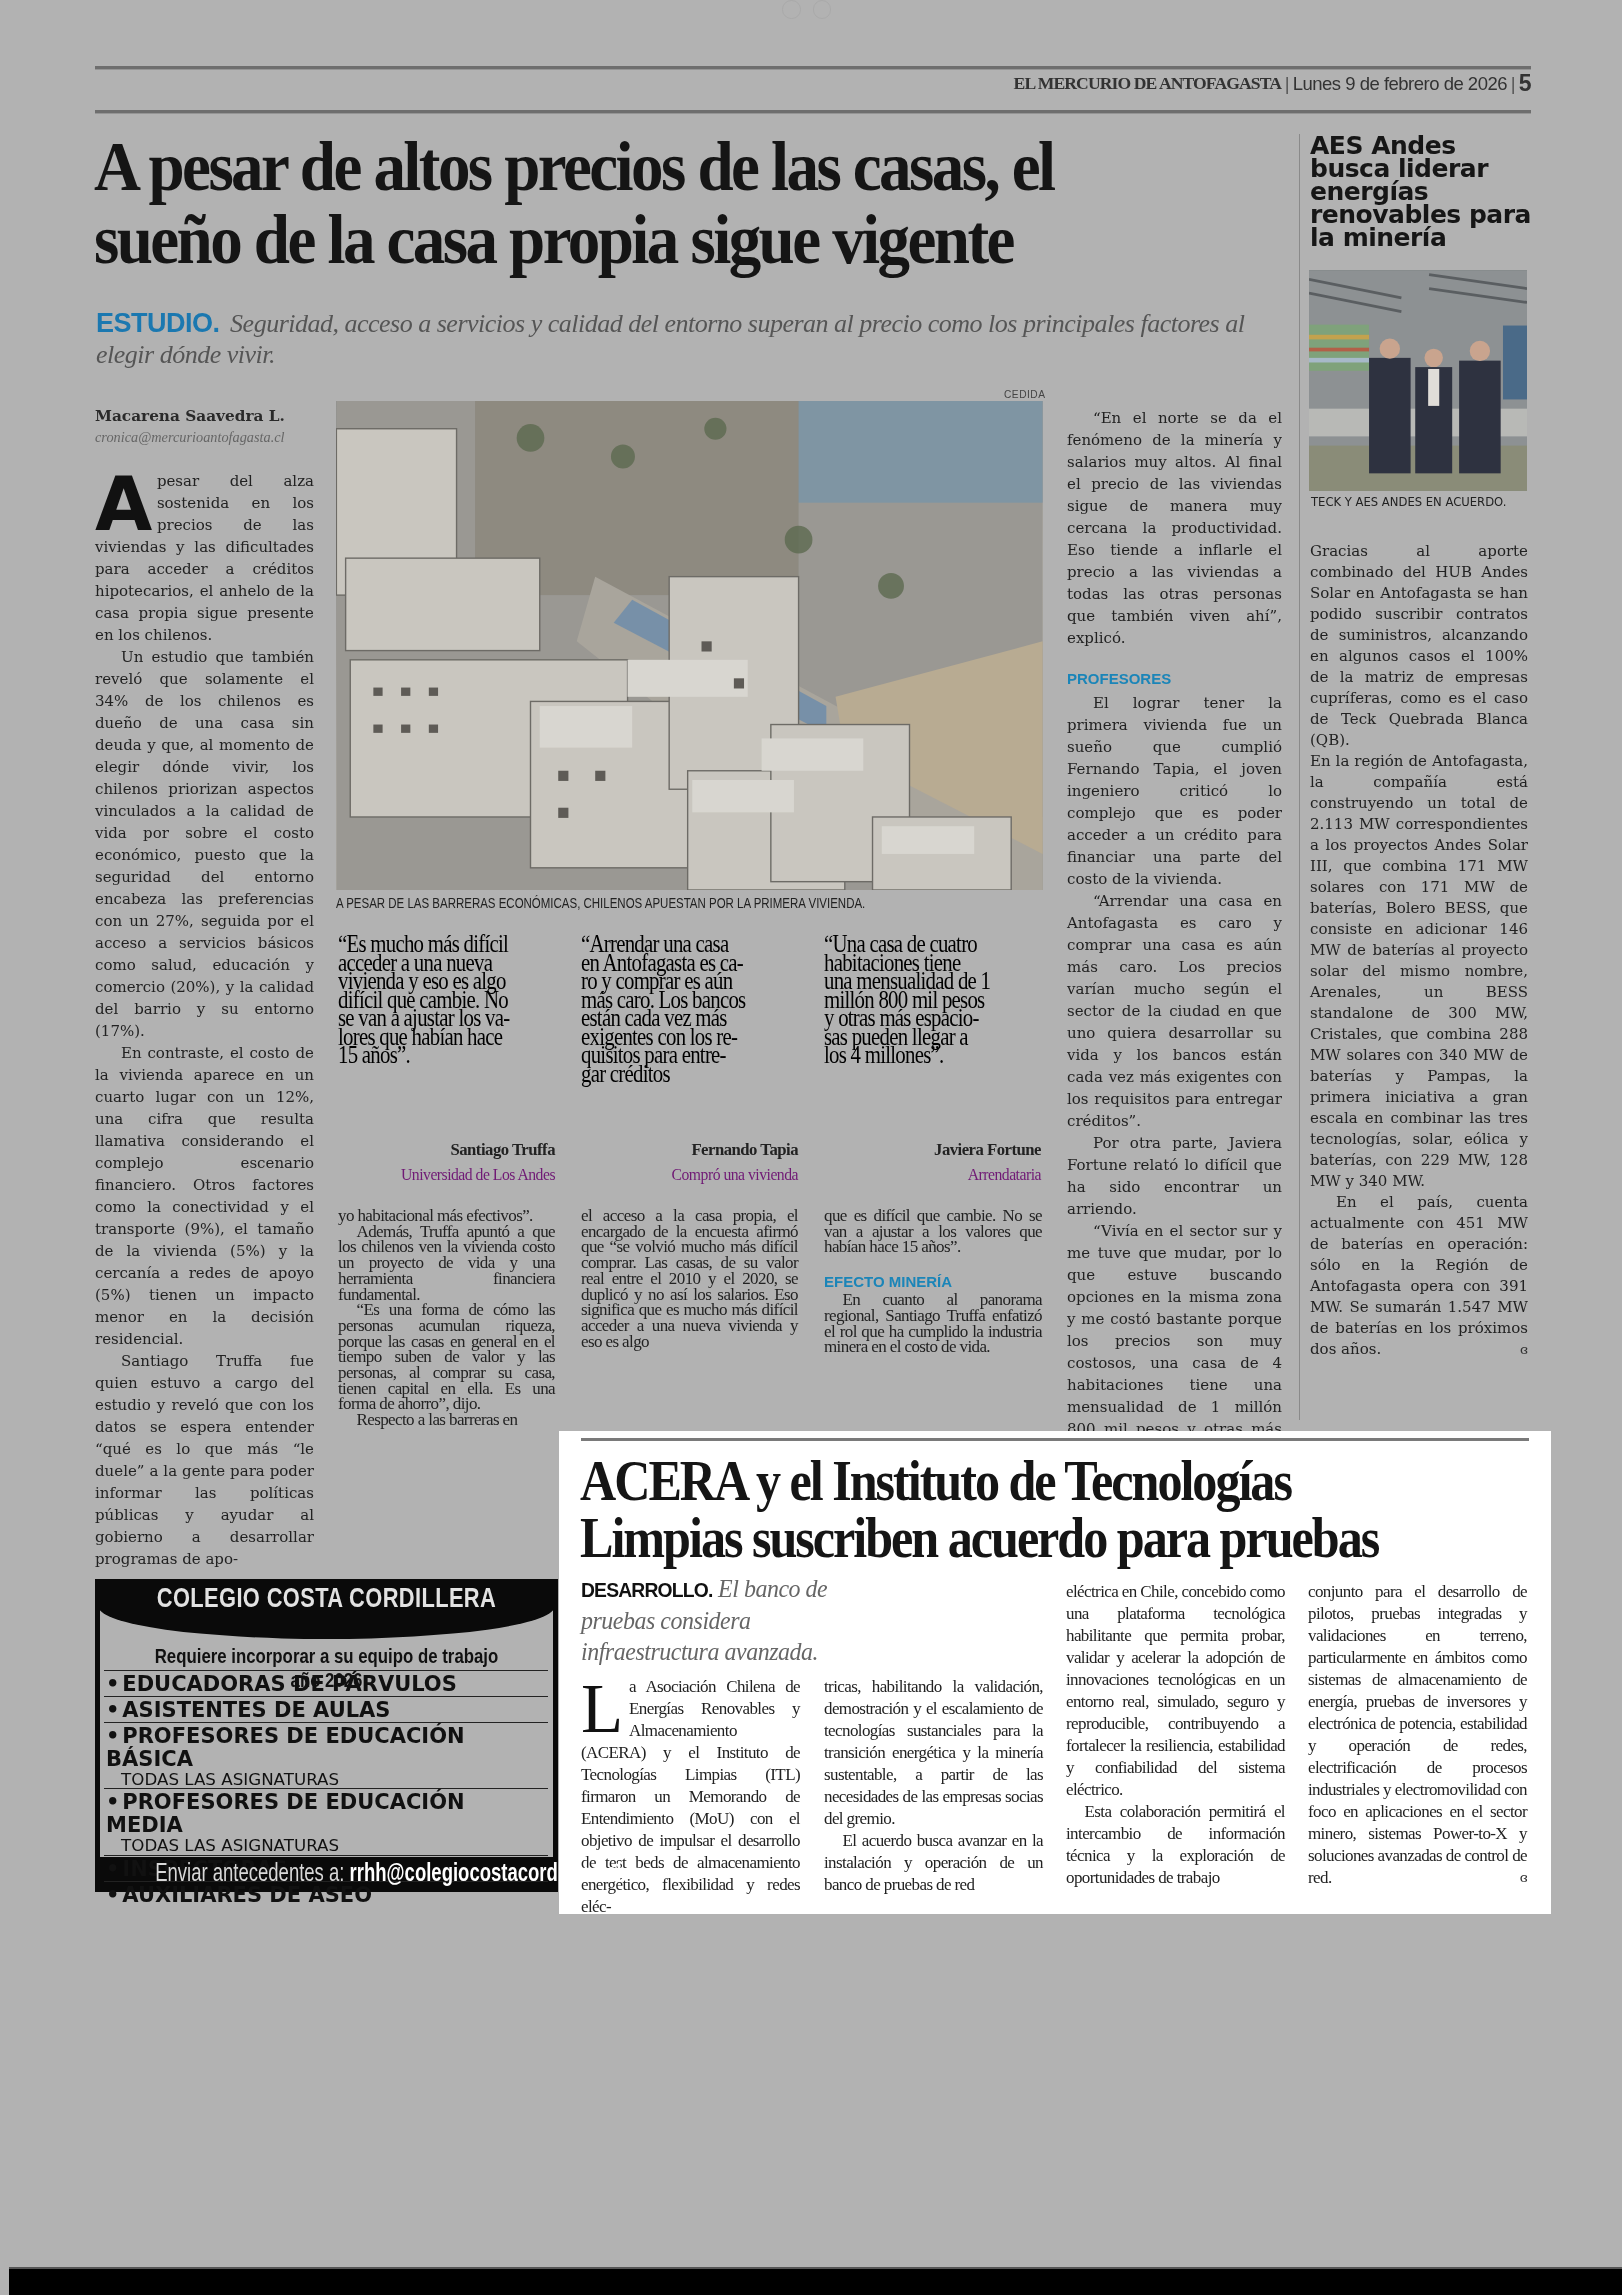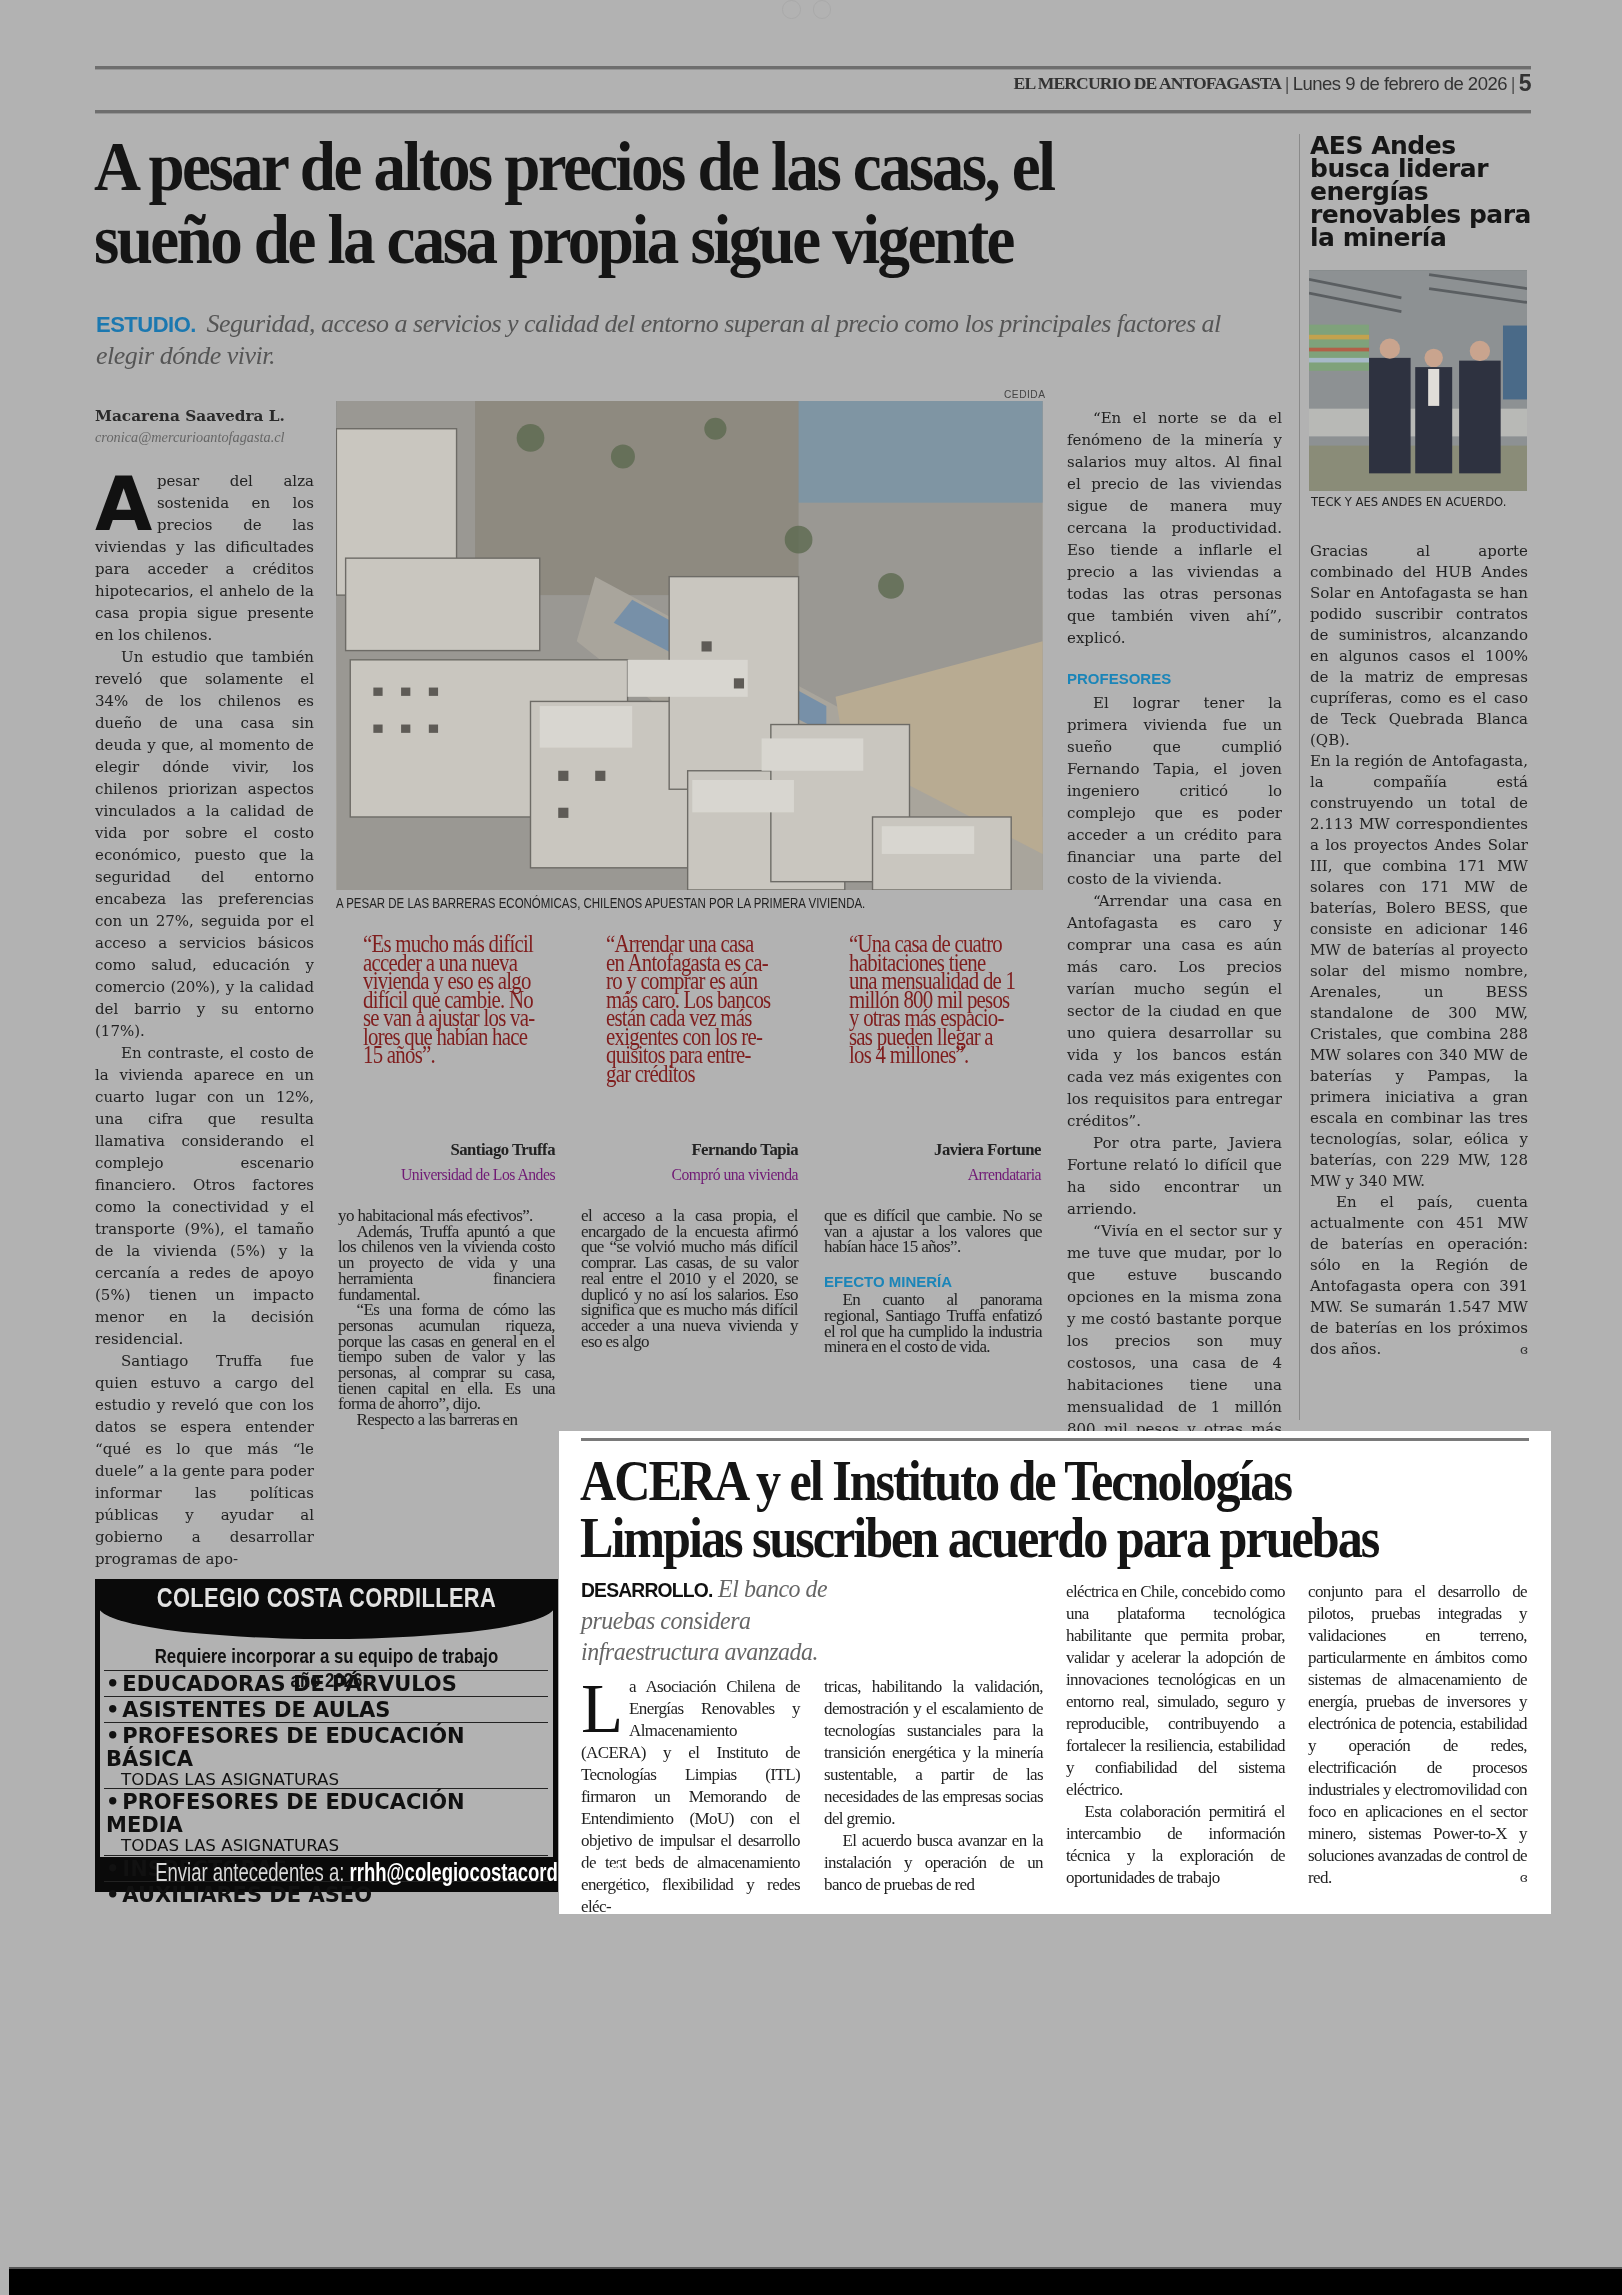--- a/index.html
+++ b/index.html
@@ -19,7 +19,7 @@
 
   .headline { left:94px; top:130px; width:1194px; font-family:"Liberation Serif", serif; font-weight:bold; font-size:70px; line-height:73px; letter-spacing:-2.8px; color:#151515; transform:scaleX(.93); transform-origin:left top; }
   .deck { left:96px; top:308px; width:1184px; font-family:"Liberation Serif", serif; font-style:italic; font-size:26px; line-height:31px; color:#555; letter-spacing:-0.5px; }
-  .deck .kicker { font-family:"Liberation Sans", sans-serif; font-style:normal; font-weight:bold; color:#1b78b0; font-size:22px; letter-spacing:-0.5px; margin-right:4.6px; }
+  .deck .kicker { font-family:"Liberation Sans", sans-serif; font-style:normal; font-weight:bold; color:#1b78b0; font-size:27px; letter-spacing:-0.5px; margin-right:4.6px; }
 
   .byline { left:95px; top:407px; width:231px; }
   .byline .name { font-family:"DejaVu Serif", serif; font-weight:bold; font-size:15.3px; color:#2a2a2a; }

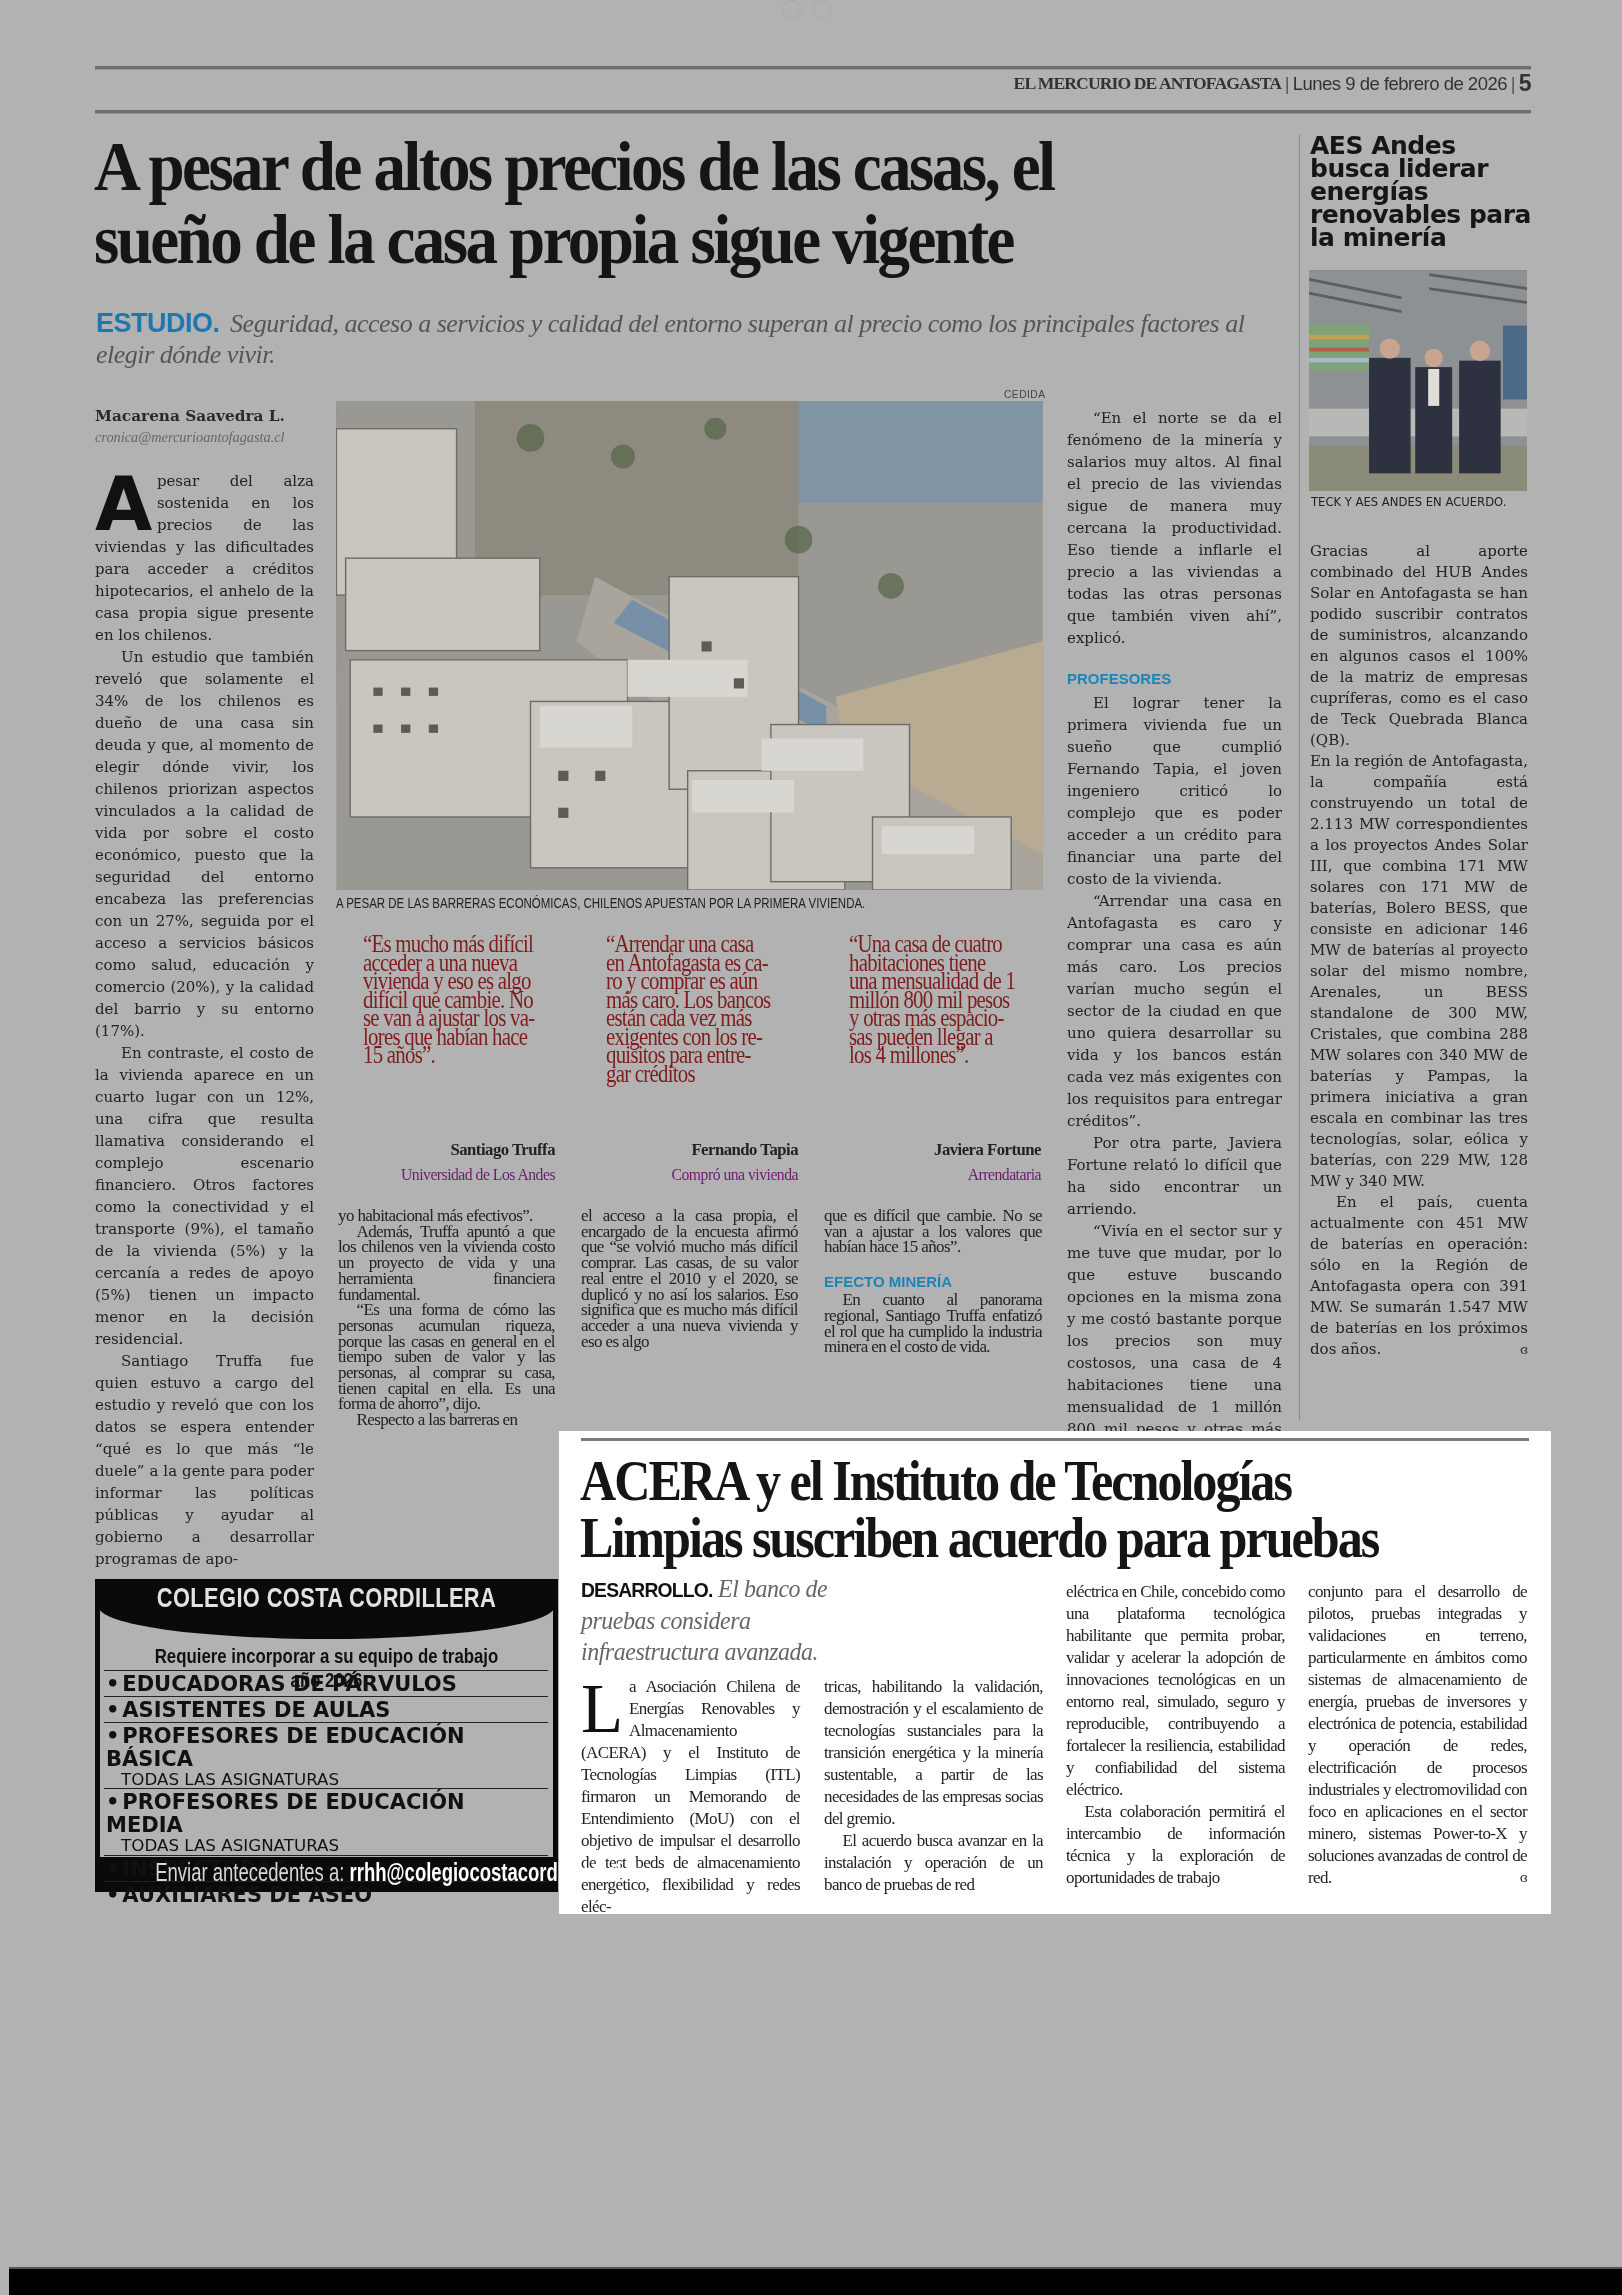--- a/index.html
+++ b/index.html
@@ -35,7 +35,7 @@
   .photo-credit { left:1004px; top:389px; font-family:"Liberation Sans", sans-serif; font-size:10.2px; color:#444; letter-spacing:0.5px; }
   .photo-caption { left:336px; top:895px; font-family:"Liberation Sans", sans-serif; font-size:14px; color:#222; transform:scaleX(.82); transform-origin:left top; white-space:nowrap; }
 
-  .quote { font-family:"Liberation Serif", serif; font-size:25.4px; line-height:18.5px; color:#7f1d1d; letter-spacing:-0.9px;margin-left:25px; }
+  .quote { font-family:"Liberation Serif", serif; font-size:25.4px; line-height:18.5px; color:#000000; letter-spacing:-0.9px; }
   .quote .qt { transform:scaleX(.82); transform-origin:left top; width:259px; line-height:18.5px; }
   .quote .qt span { display:block; line-height:18.5px; }
   .q-who { text-align:right; font-family:"Liberation Serif", serif; }

